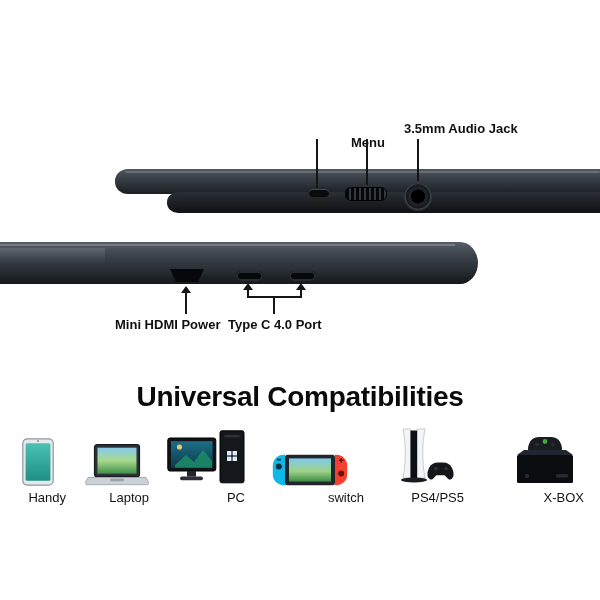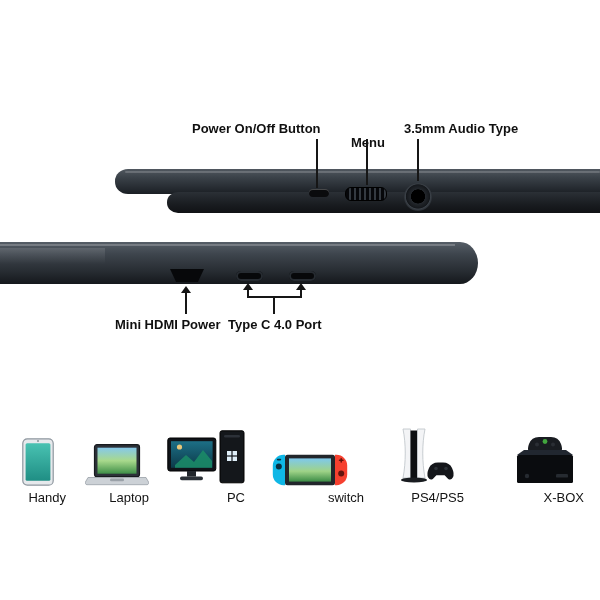--- a/index.html
+++ b/index.html
@@ -53,7 +53,6 @@
     <div class="audio-jack"></div>
   </div>
 
-  <div class="ann-label" style="left:192px;top:121px;">Power On/Off Button</div>
   <div class="ann-label" style="left:351px;top:135px;">Menu</div>
   <div class="ann-label" style="left:404px;top:121px;">3.5mm Audio Type</div>
   <div class="vline" style="left:316px;top:139px;height:49px;"></div>

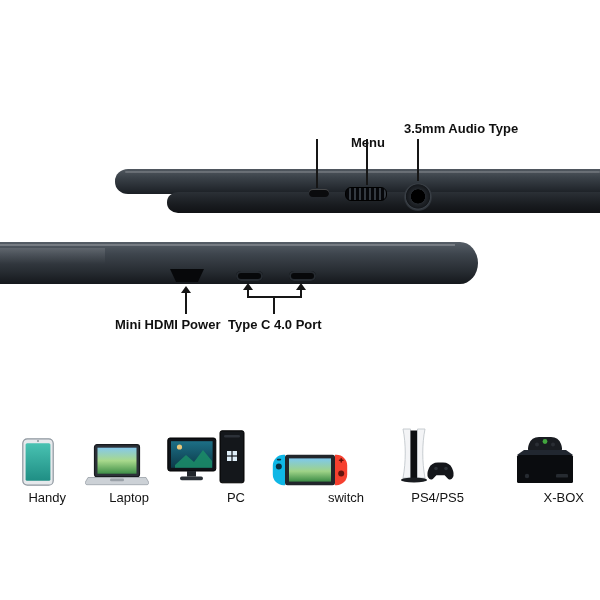--- a/index.html
+++ b/index.html
@@ -54,7 +54,7 @@
   </div>
 
   <div class="ann-label" style="left:351px;top:135px;">Menu</div>
-  <div class="ann-label" style="left:404px;top:121px;">3.5mm Audio Type</div>
+  <div class="ann-label" style="left:404px;top:121px;">3.5mm Audio Jack</div>
   <div class="vline" style="left:316px;top:139px;height:49px;"></div>
   <div class="vline" style="left:366px;top:139px;height:46px;"></div>
   <div class="vline" style="left:417px;top:139px;height:42px;"></div>

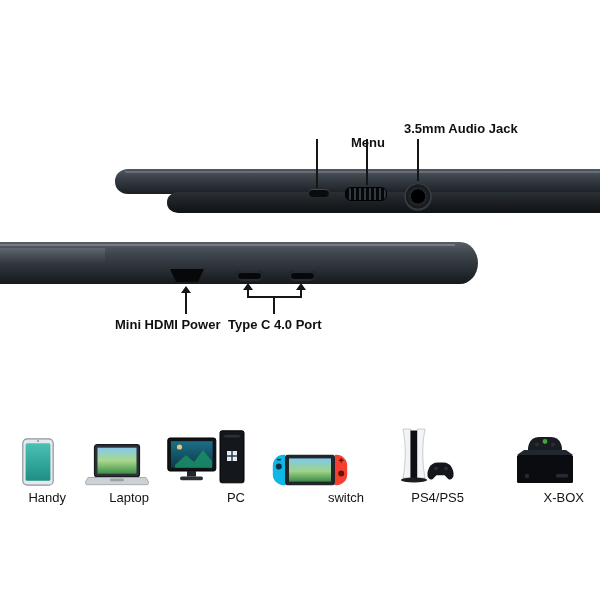--- a/index.html
+++ b/index.html
@@ -79,6 +79,7 @@
   <div class="ann-label" style="left:115px;top:317px;">Mini HDMI Power</div>
   <div class="ann-label" style="left:228px;top:317px;">Type C 4.0 Port</div>
 
+  <div class="title">Universal Compatibilities</div>
 
   <svg class="icon" style="left:22px;top:438px;" width="32" height="48" viewBox="0 0 32 48">
     <defs>

